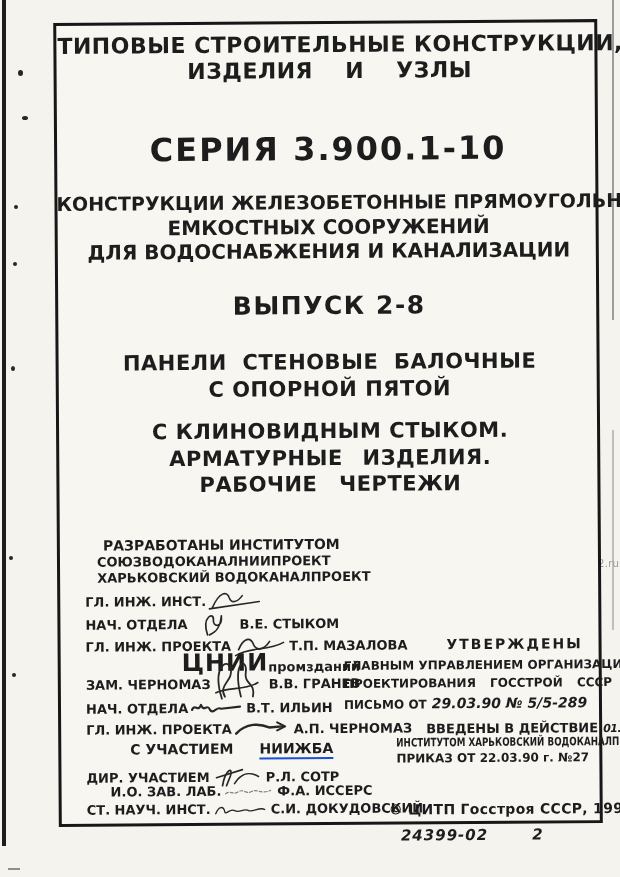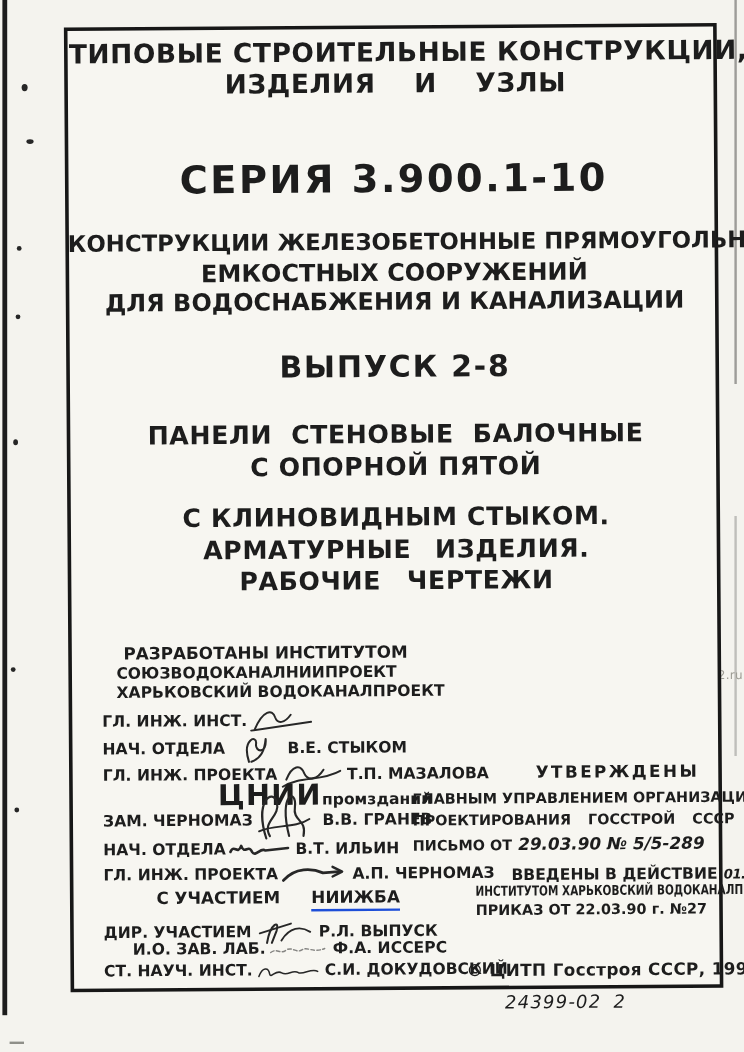--- a/index.html
+++ b/index.html
@@ -154,7 +154,7 @@
         <path class="sig-stroke" stroke-width="1.6" d="M5,14 L31,6"></path>
         <path class="sig-stroke" stroke-width="1.6" d="M23,20 C30,9 39,8 47,13"></path>
       </svg>
-      <span>Р.Л. ВЫПУСК</span>
+      <span>Р.Л. СОТР</span>
     </div>
     <div class="cred-row" style="left:84px;top:781px;">
       <span class="role" style="min-width:100px;margin-left:24px;">И.О. ЗАВ. ЛАБ.</span>

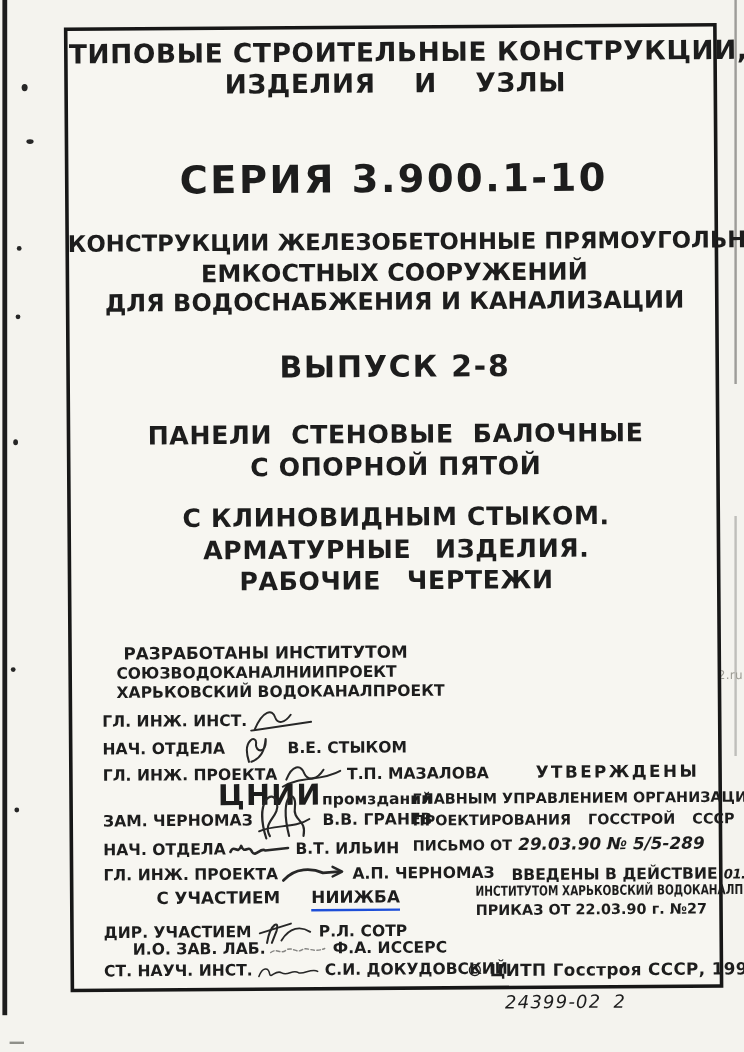--- a/index.html
+++ b/index.html
@@ -38,7 +38,7 @@
   .hand{font-style:italic;font-weight:bold;}
   .scalex{transform:scaleX(.76);transform-origin:left center;}
   .copyright{font-size:14px;font-weight:bold;letter-spacing:.3px;}
-  .stamp{font-size:15px;font-weight:normal;font-style:italic;letter-spacing:1px;display:flex;gap:10px;margin-left:20px;}
+  .stamp{font-size:15px;font-weight:bold;font-style:italic;letter-spacing:1px;display:flex;gap:44px;}
   .watermark{position:absolute;left:575px;top:558px;font-size:10px;color:#9d9c94;letter-spacing:.3px;}
   .speck{position:absolute;background:#262626;border-radius:50%;}
 </style>

